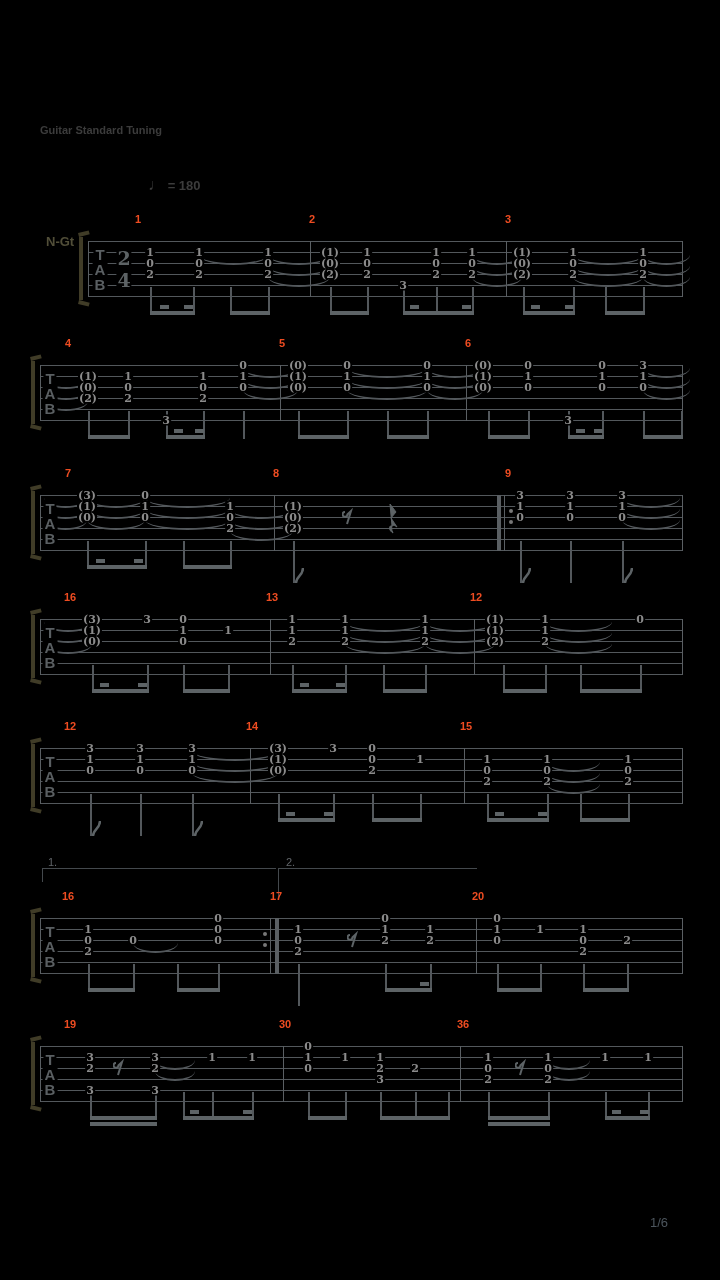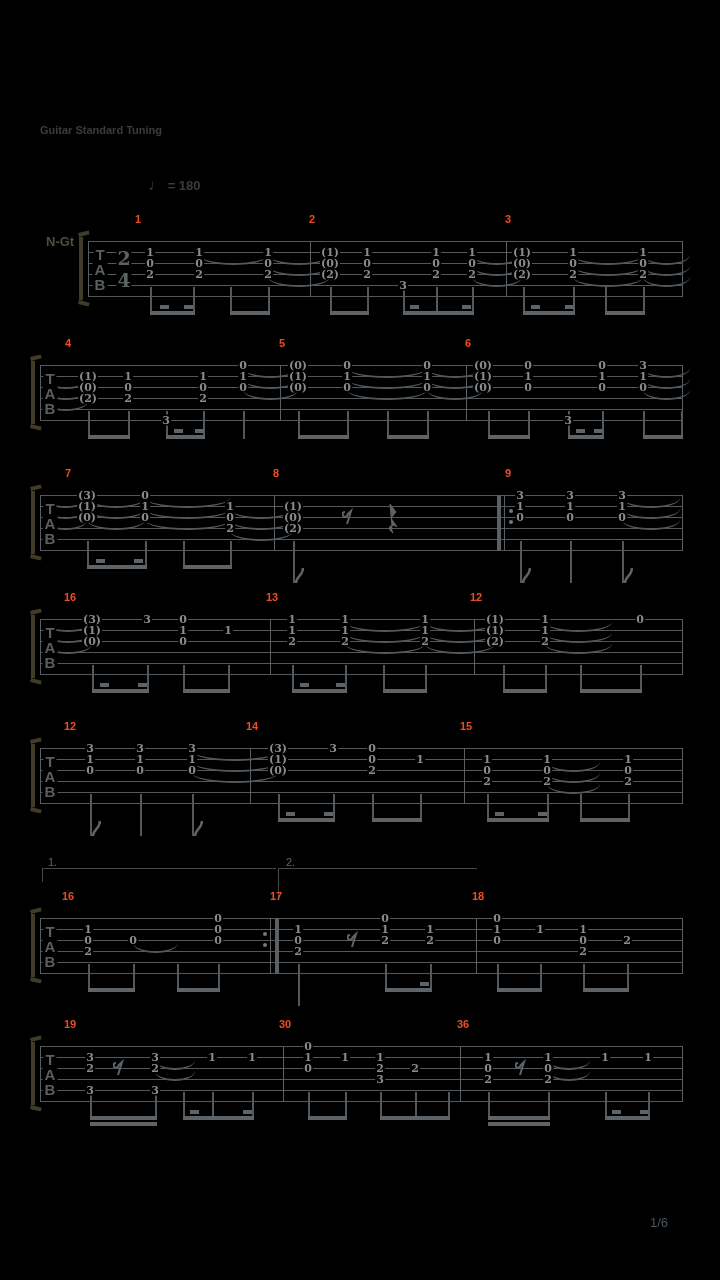--- a/index.html
+++ b/index.html
@@ -473,7 +473,7 @@
       <div class="abs clef" style="left: 50px; top: 961px; color: rgb(90, 95, 98); background: rgb(0, 0, 0); padding: 0px 2px;">B</div>
       <div class="abs mnum" style="left: 68px; top: 896px; color: rgb(238, 76, 33);">16</div>
       <div class="abs mnum" style="left: 276px; top: 896px; color: rgb(238, 76, 33);">17</div>
-      <div class="abs mnum" style="left: 478px; top: 896px; color: rgb(238, 76, 33);">18</div>
+      <div class="abs mnum" style="left: 478px; top: 896px; color: rgb(238, 76, 33);">20</div>
       <div class="abs barline" style="left: 476px; top: 918px; height: 56px; background: rgb(90, 95, 99);"></div>
       <div class="abs barline" style="left: 682px; top: 918px; height: 56px; background: rgb(90, 95, 99);"></div>
       <div class="abs thickbar" style="left: 275px; top: 918px; height: 56px; background: rgb(90, 95, 99);"></div>

